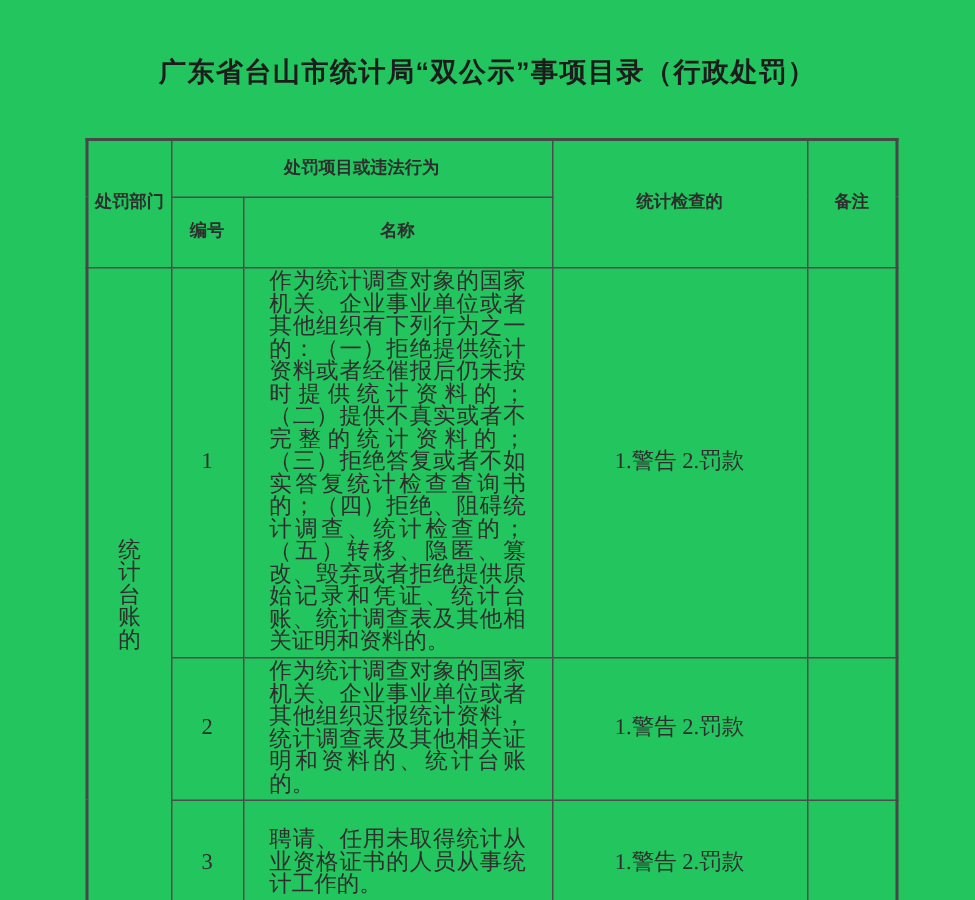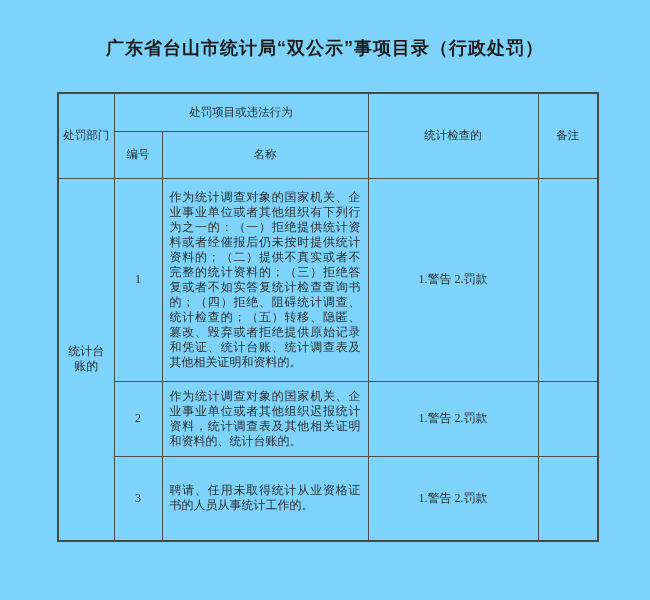--- a/index.html
+++ b/index.html
@@ -11,7 +11,7 @@
     position: relative;
     width: 650px;
     height: 600px;
-    background: #7dd3fc;
+    background: #22c55e;
     overflow: hidden;
     font-family: "Liberation Serif", serif;
     color: #2e2e2e;

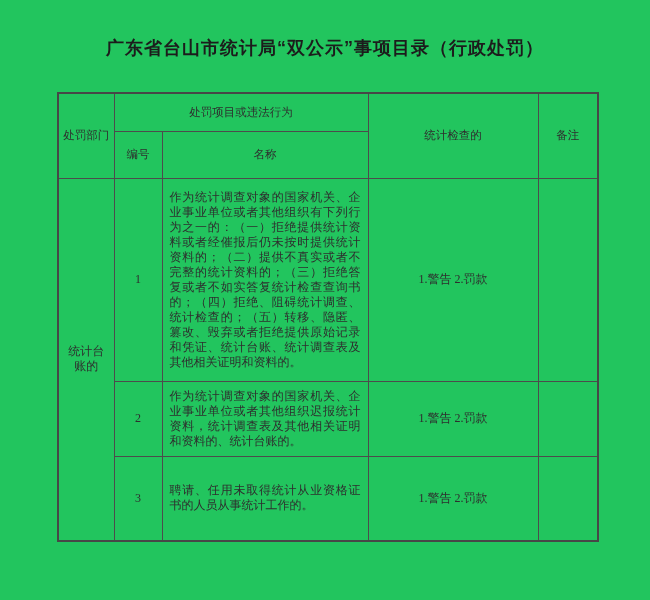--- a/index.html
+++ b/index.html
@@ -52,6 +52,7 @@
     font-size: 11.5px;
     text-align: center;
     padding: 1px;
+    font-weight: bold;
   }
   .num-cell, .dept-cell {
     text-align: center;

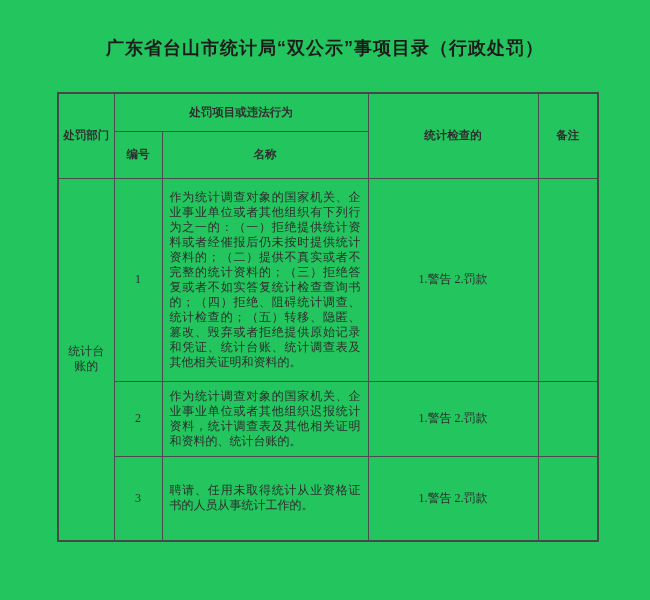--- a/index.html
+++ b/index.html
@@ -41,10 +41,10 @@
   .penalty-table td, .penalty-table th {
     border: 1px solid #4c4c4c;
     font-weight: normal;
-    font-size: 12px;
+    font-size: 15px;
     line-height: 15px;
     vertical-align: middle;
-    padding: 2px 7px;
+    padding: 2px 17px;
     color: #2e2e2e;
     overflow: hidden;
   }

